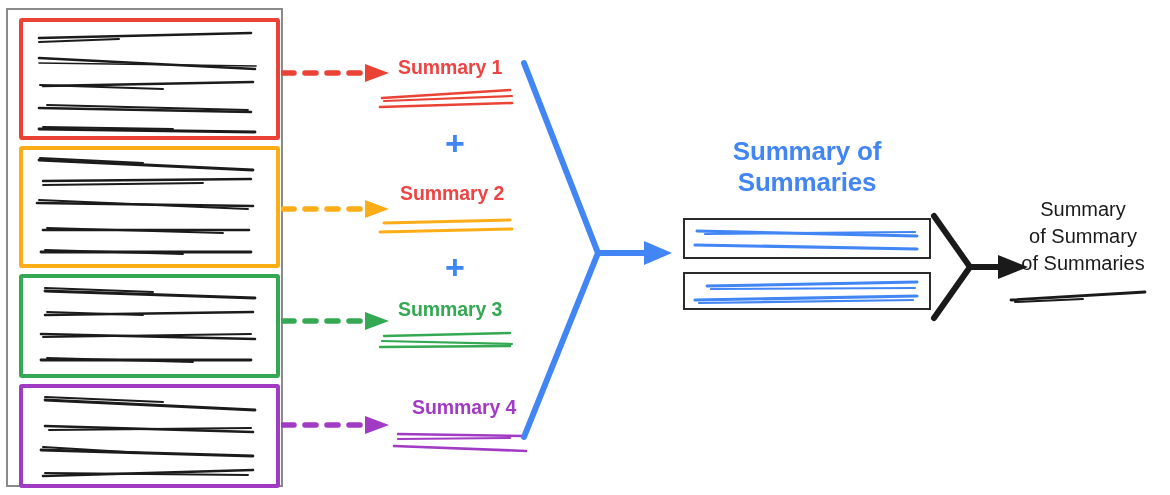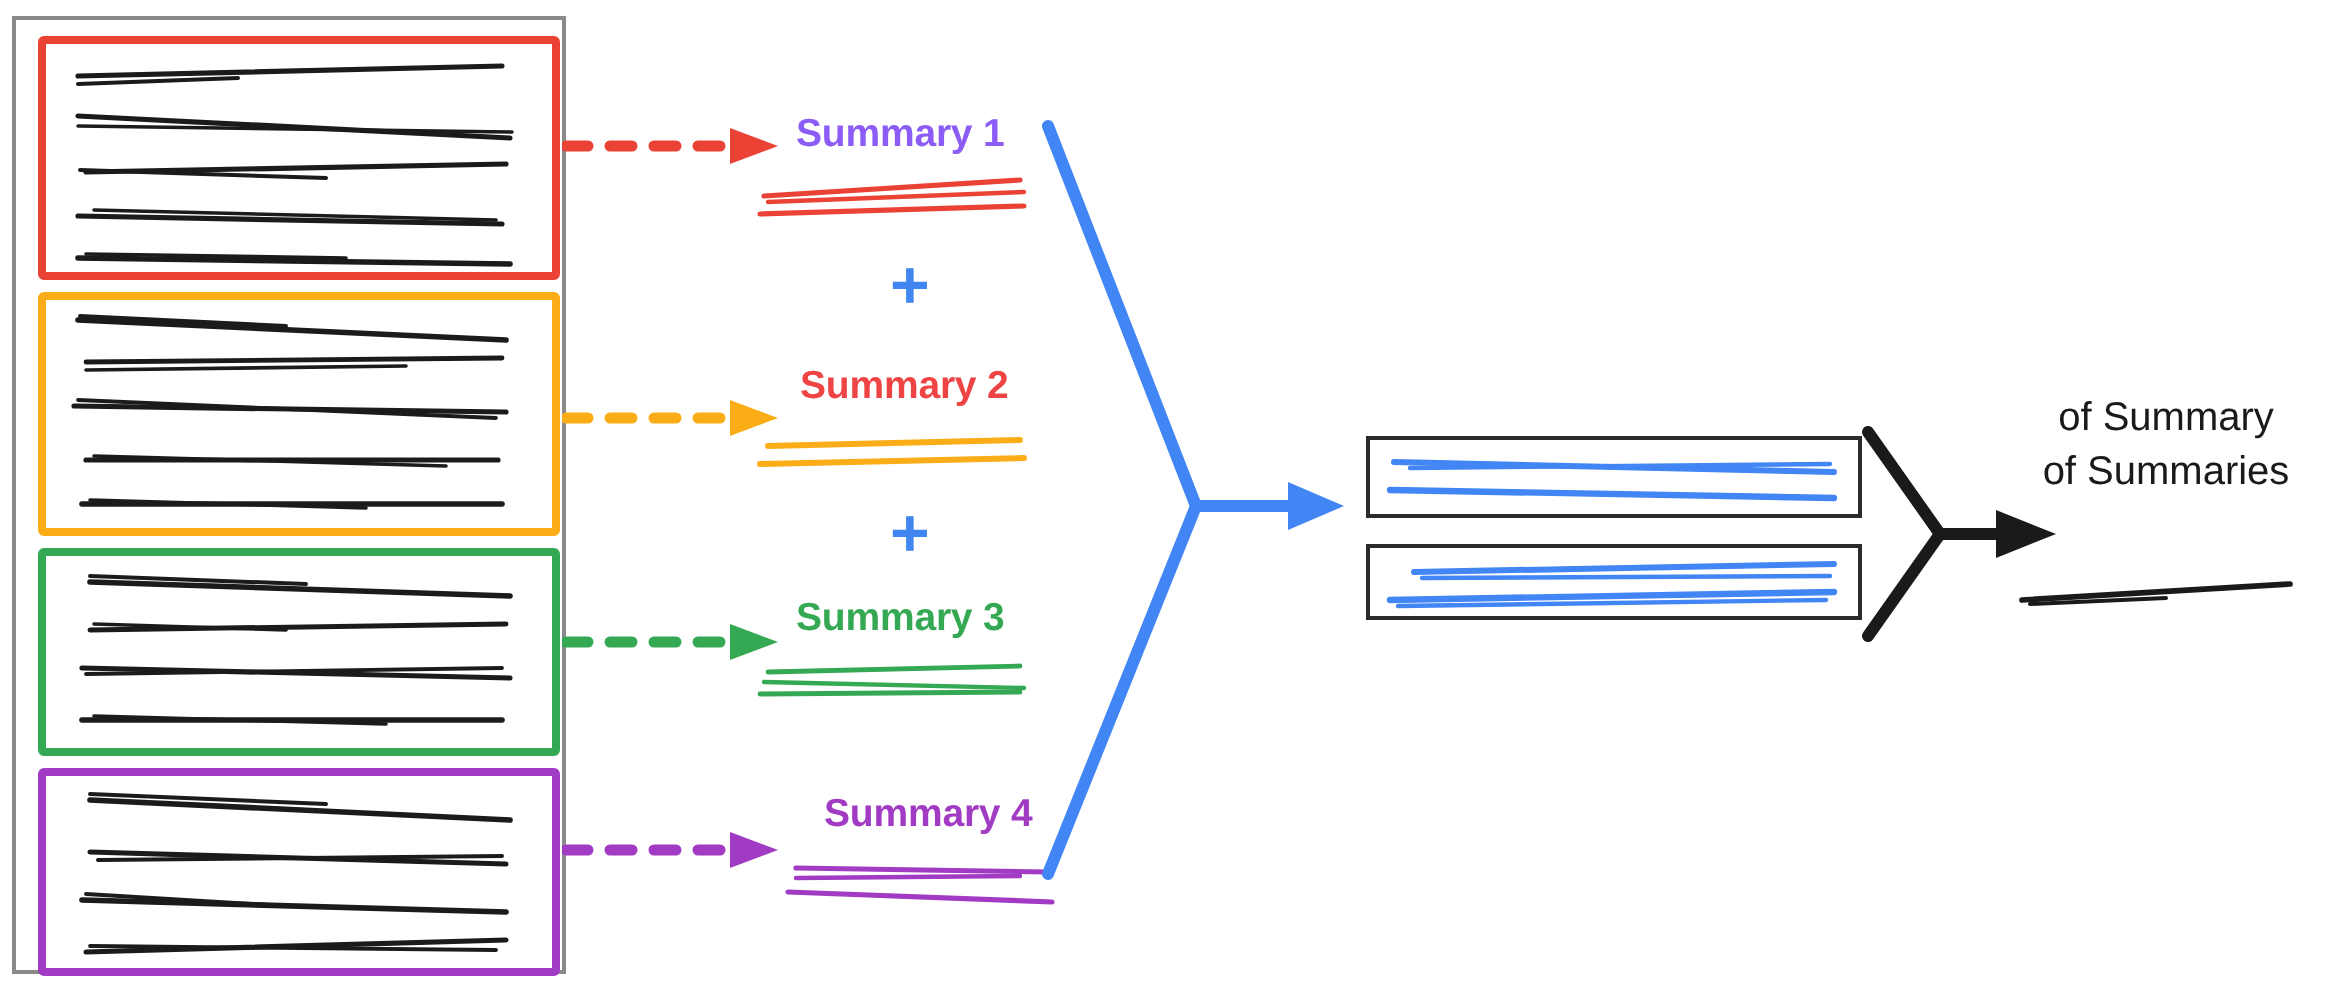--- a/index.html
+++ b/index.html
@@ -195,7 +195,7 @@
   </svg>
 
   <div class="summary-block" style="left:398px;top:56px;">
-    <div class="summary-label" style="color:#8b5cf6;">Summary 1</div>
+    <div class="summary-label" style="color:#ef4444;">Summary 1</div>
     <svg width="140" height="34" style="display:block;margin-top:3px;margin-left:-20px;">
       <g stroke="#ea4335" fill="none" stroke-linecap="round">
         <path d="M4,16 L132,8" stroke-width="2.6"></path>

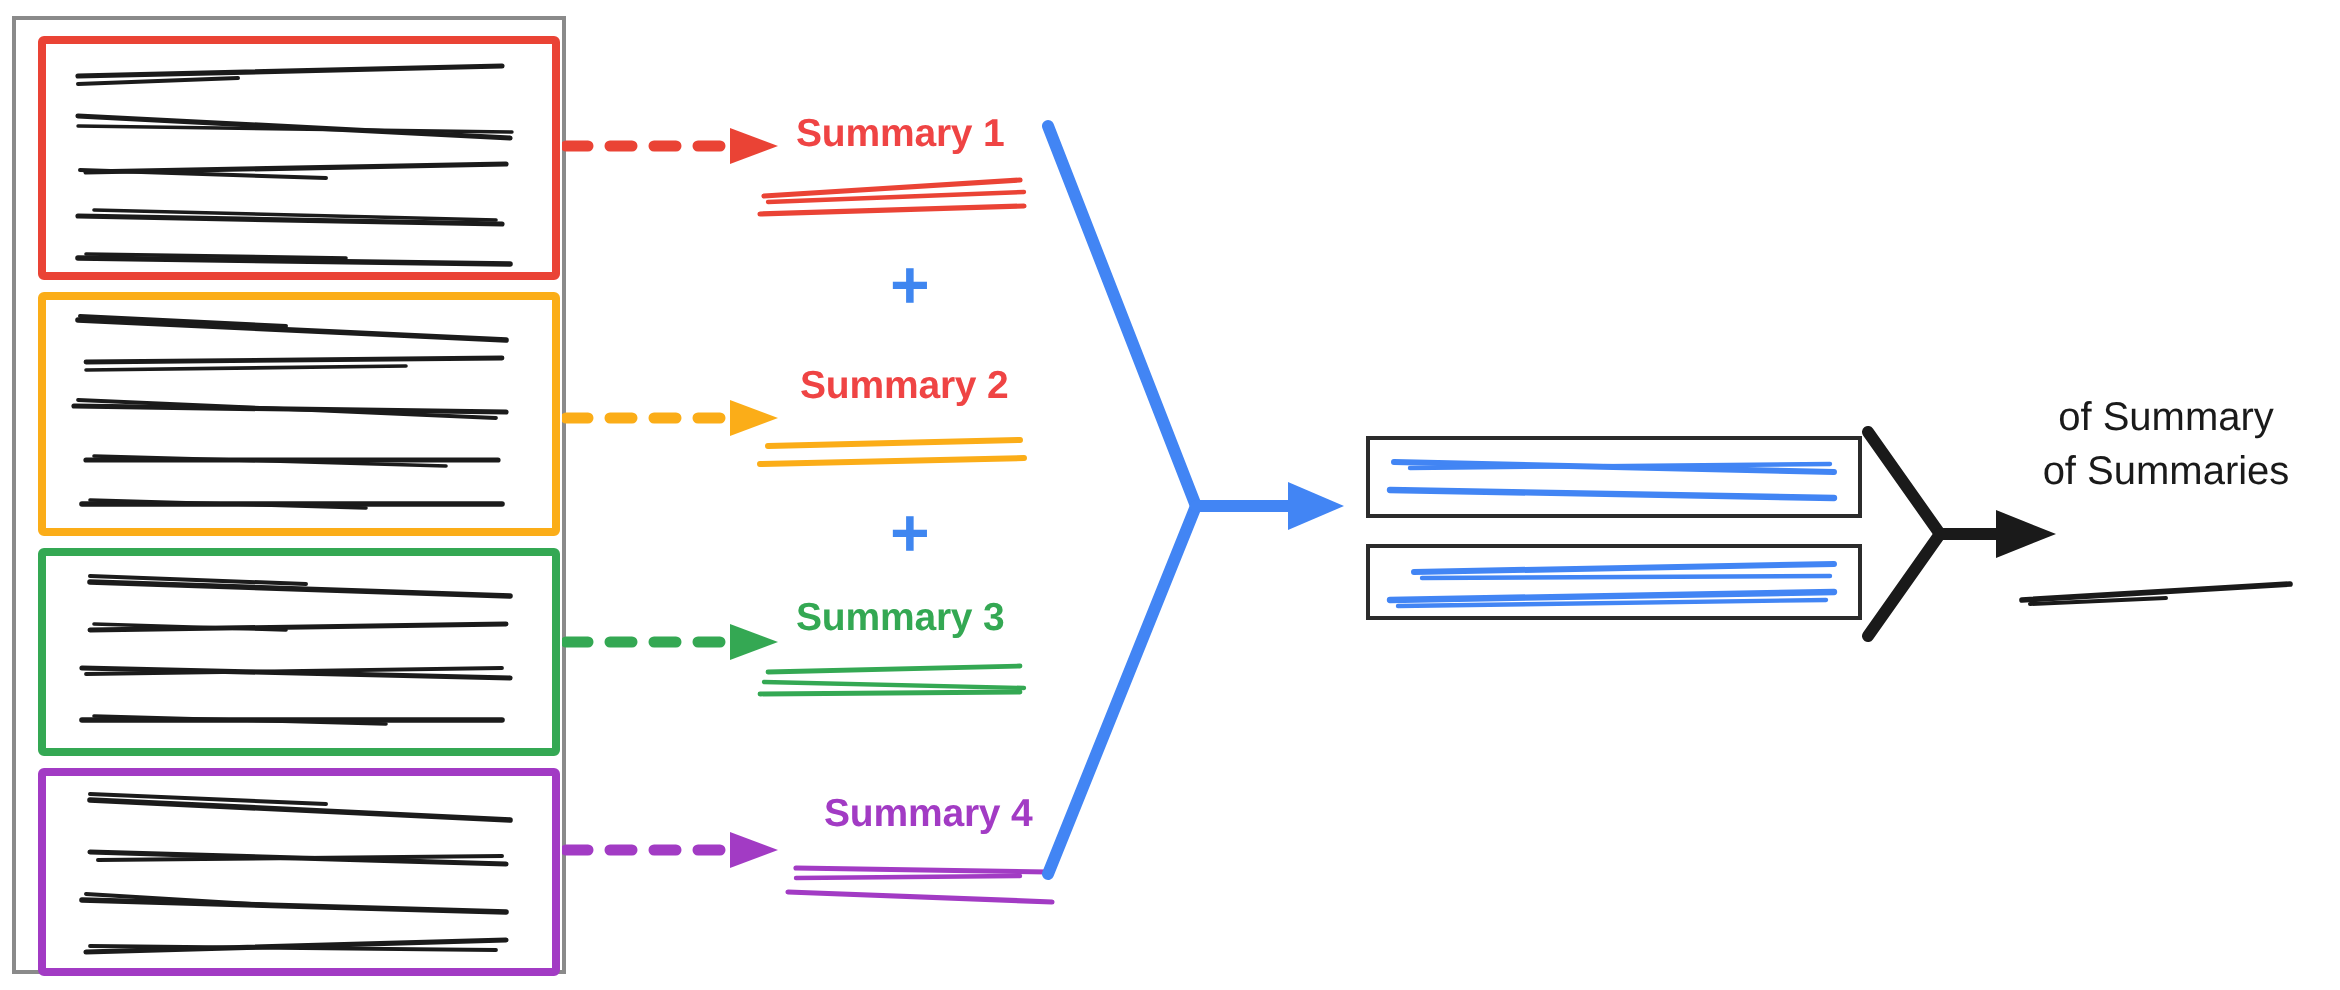--- a/index.html
+++ b/index.html
@@ -250,6 +250,10 @@
     <polygon points="124,186 152,198 124,210" fill="#4285f4"></polygon>
   </svg>
 
+  <div class="abs" id="sos-title">
+    <div>Summary of</div>
+    <div>Summaries</div>
+  </div>
 
   <div class="sos-box" style="top:218px;height:41px;">
     <svg width="244" height="37" style="display:block;">

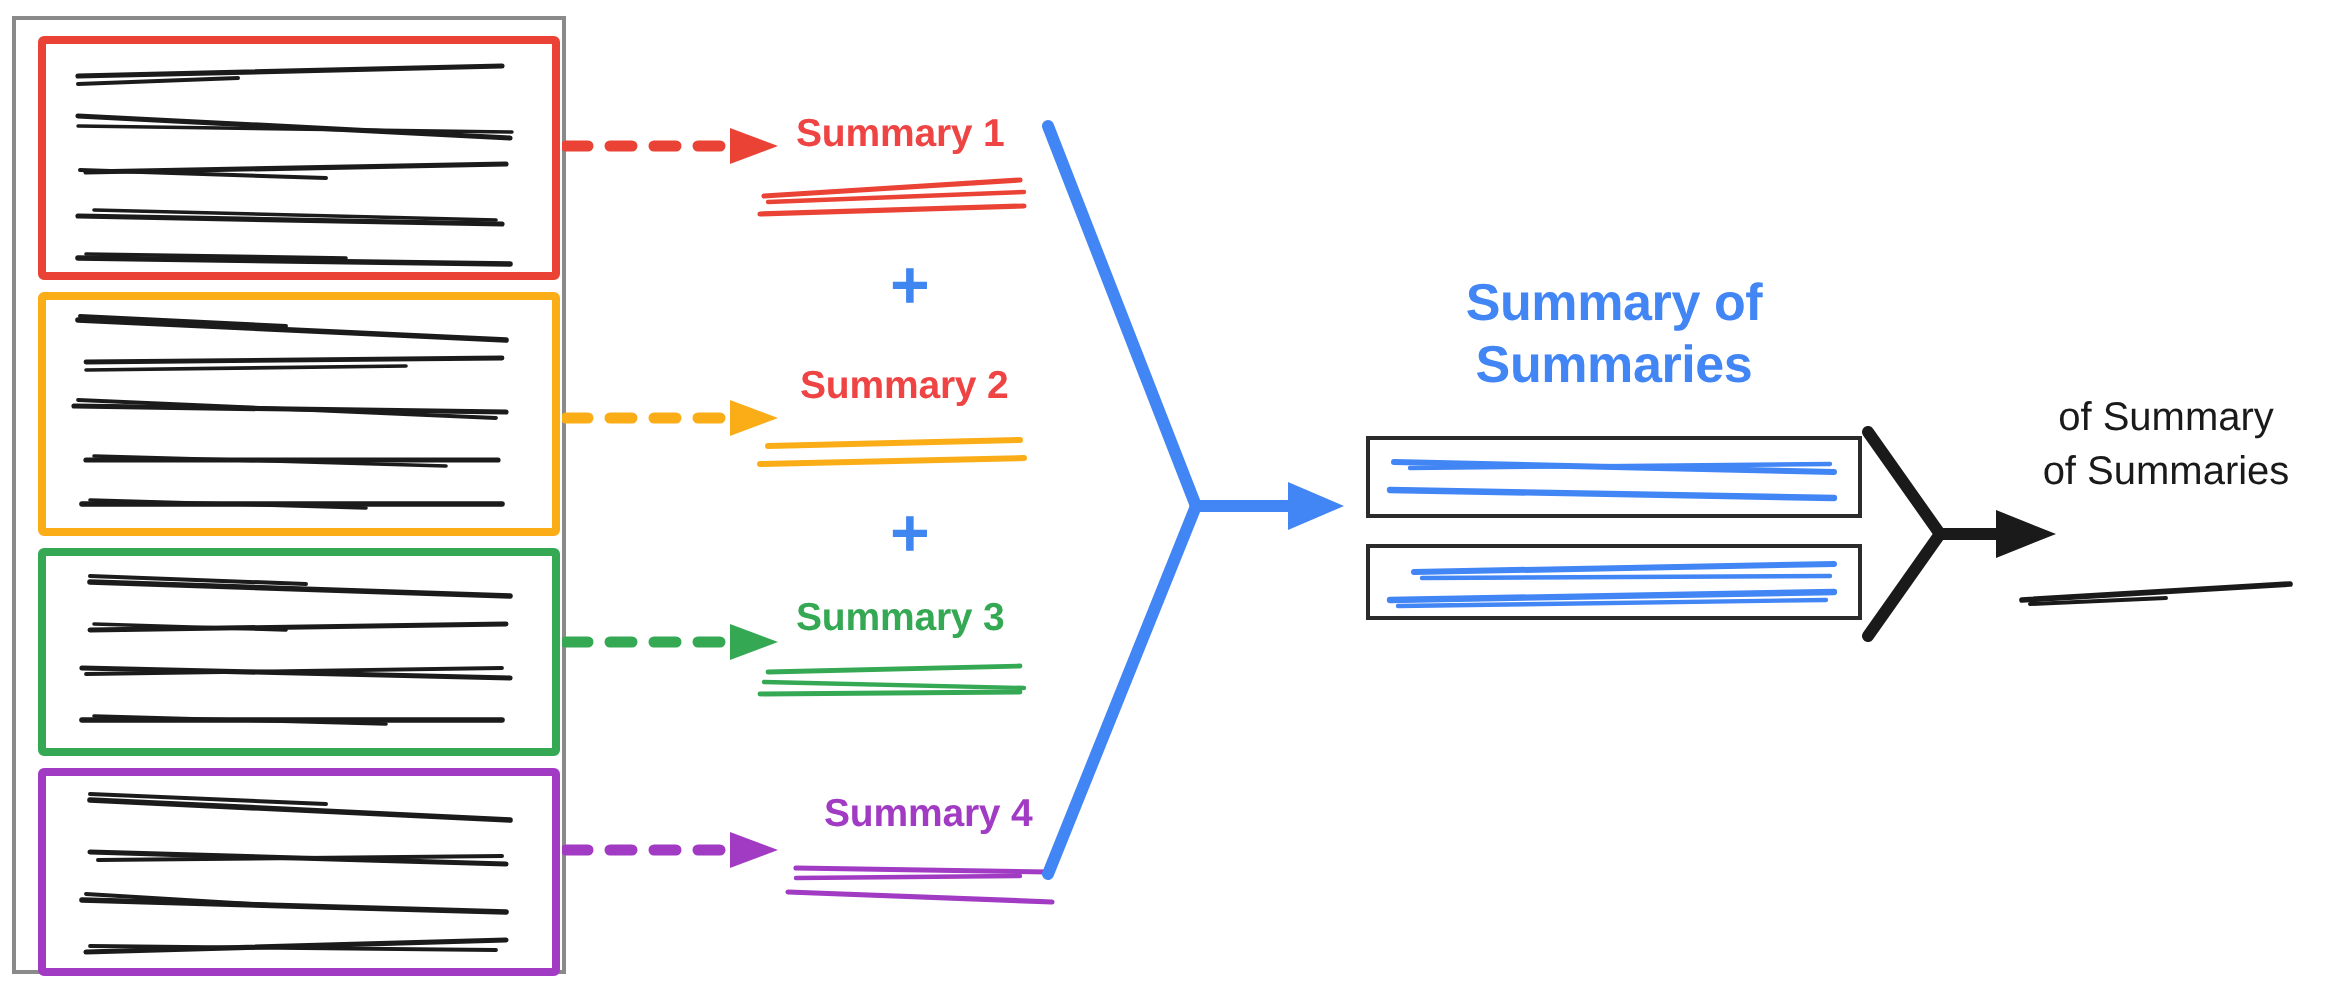--- a/index.html
+++ b/index.html
@@ -286,6 +286,7 @@
   </svg>
 
   <div class="abs" id="final-title">
+    <div>Summary</div>
     <div>of Summary</div>
     <div>of Summaries</div>
   </div>

